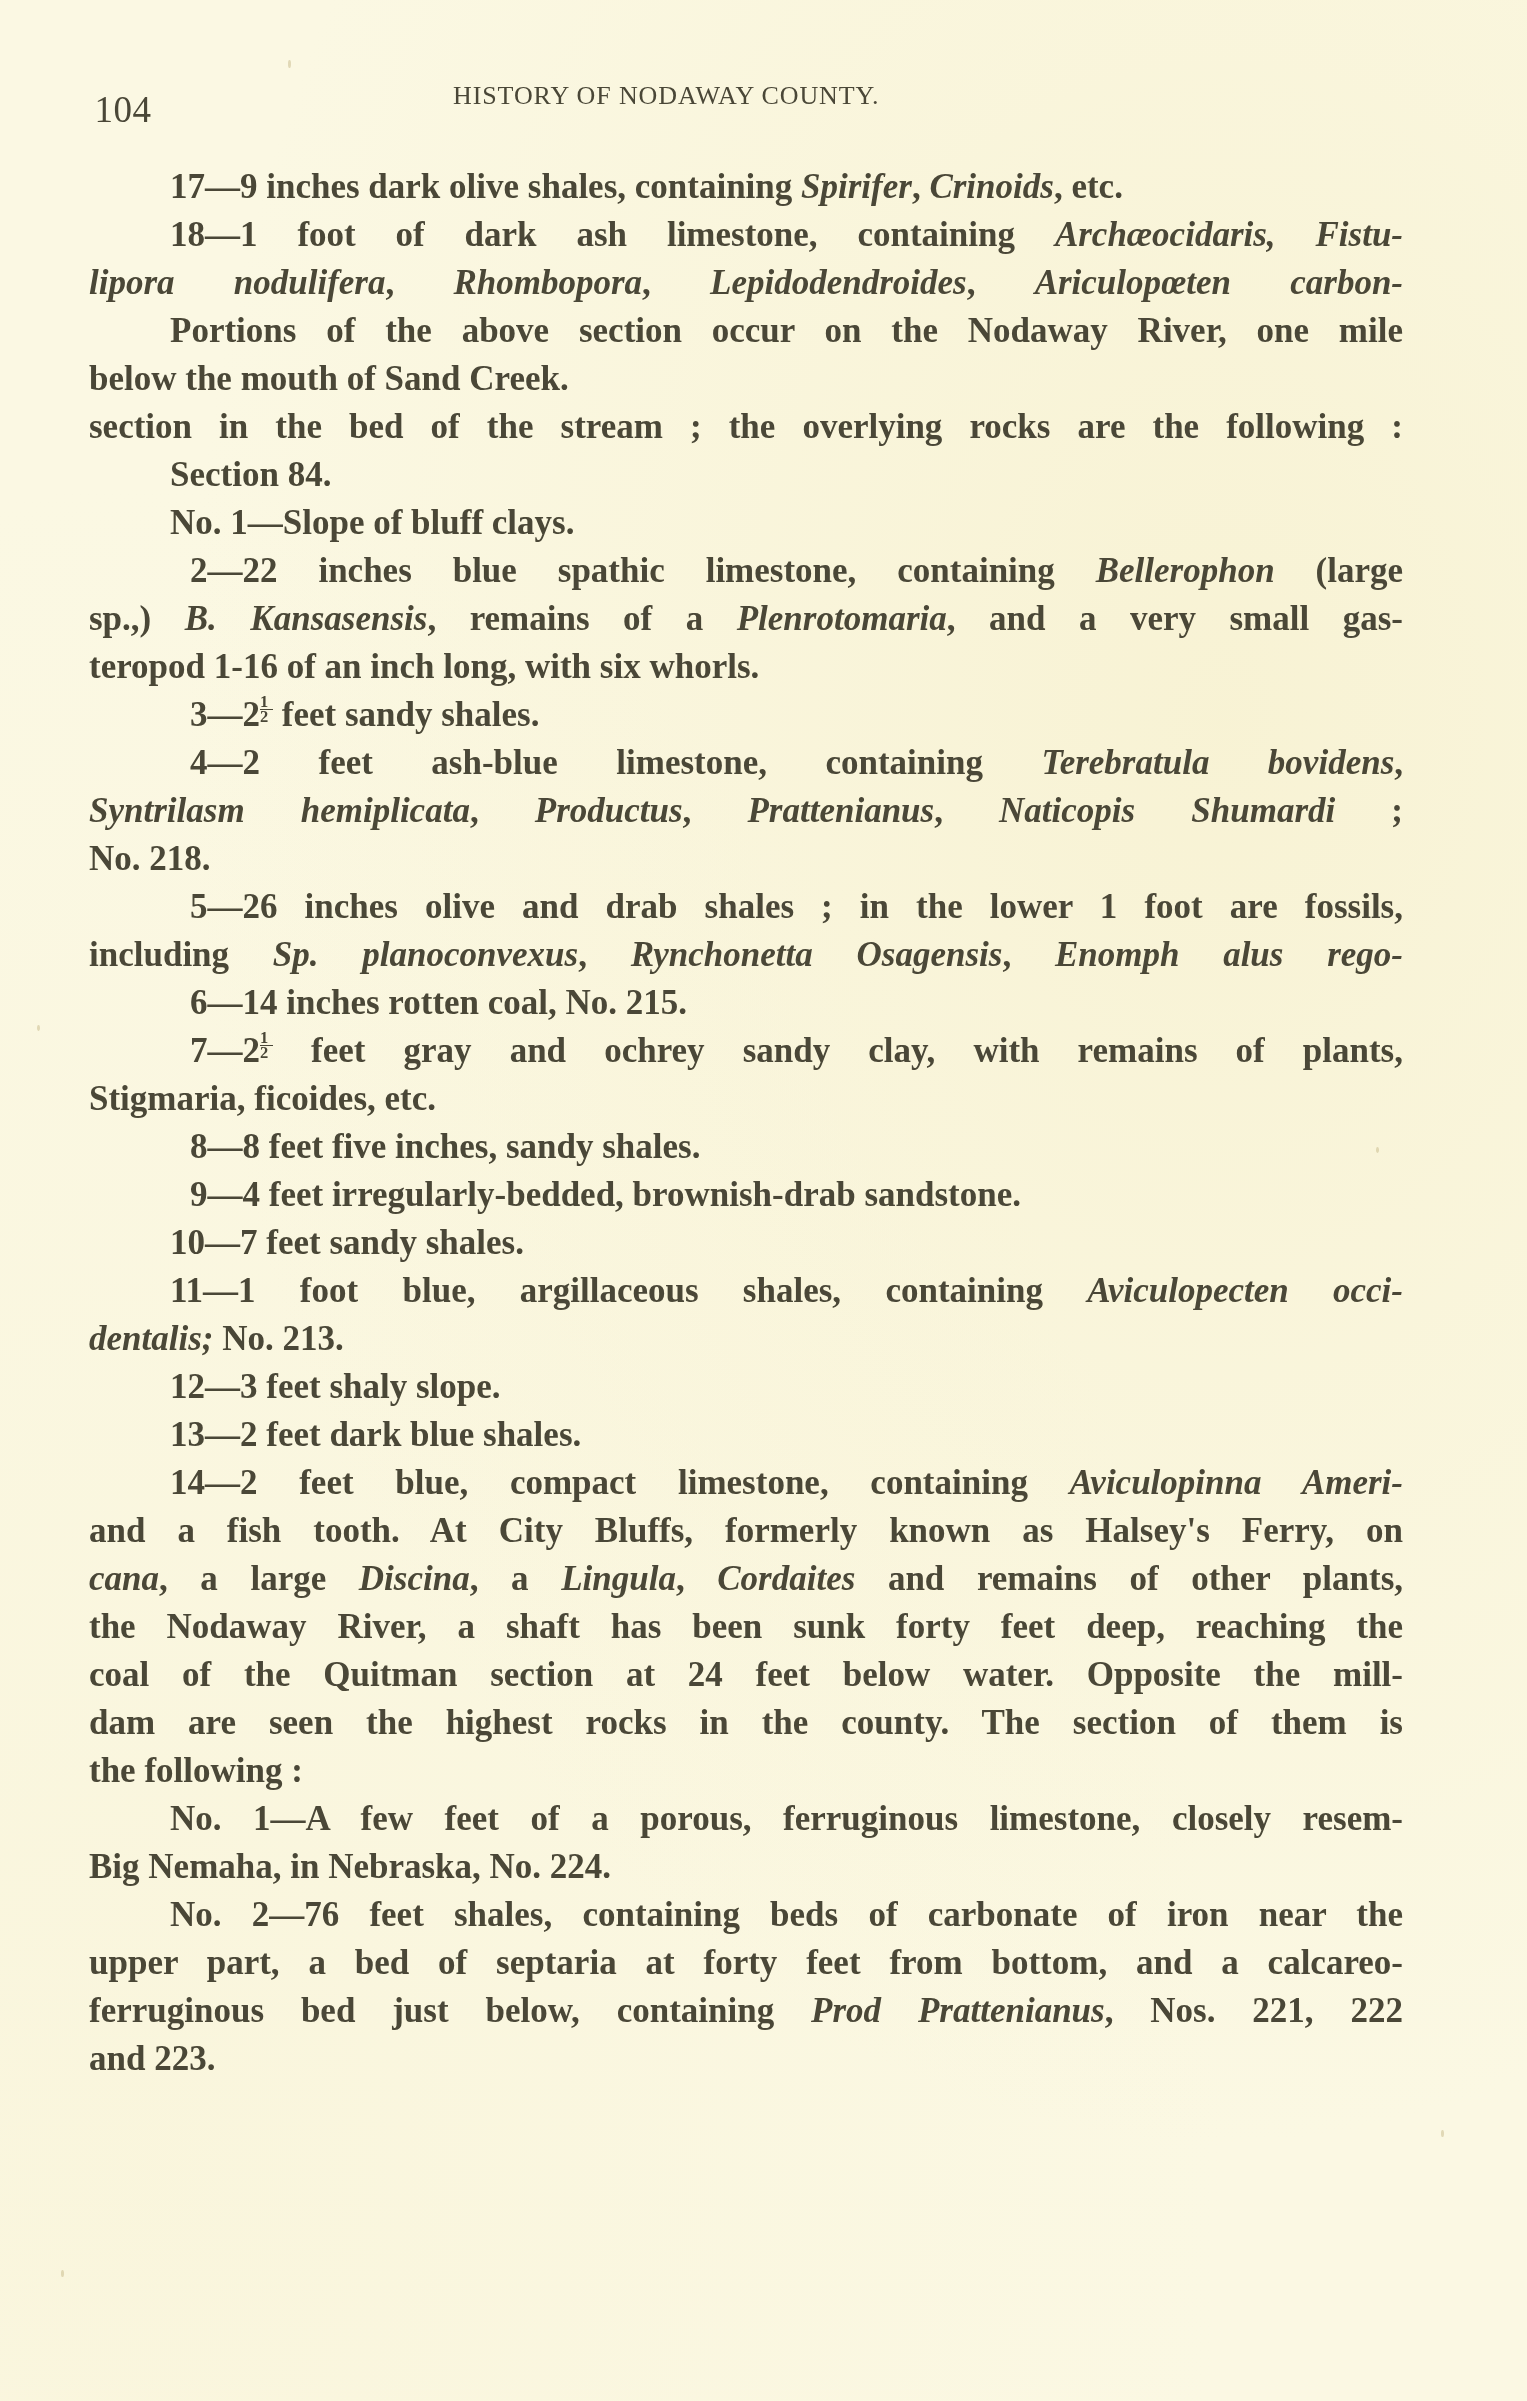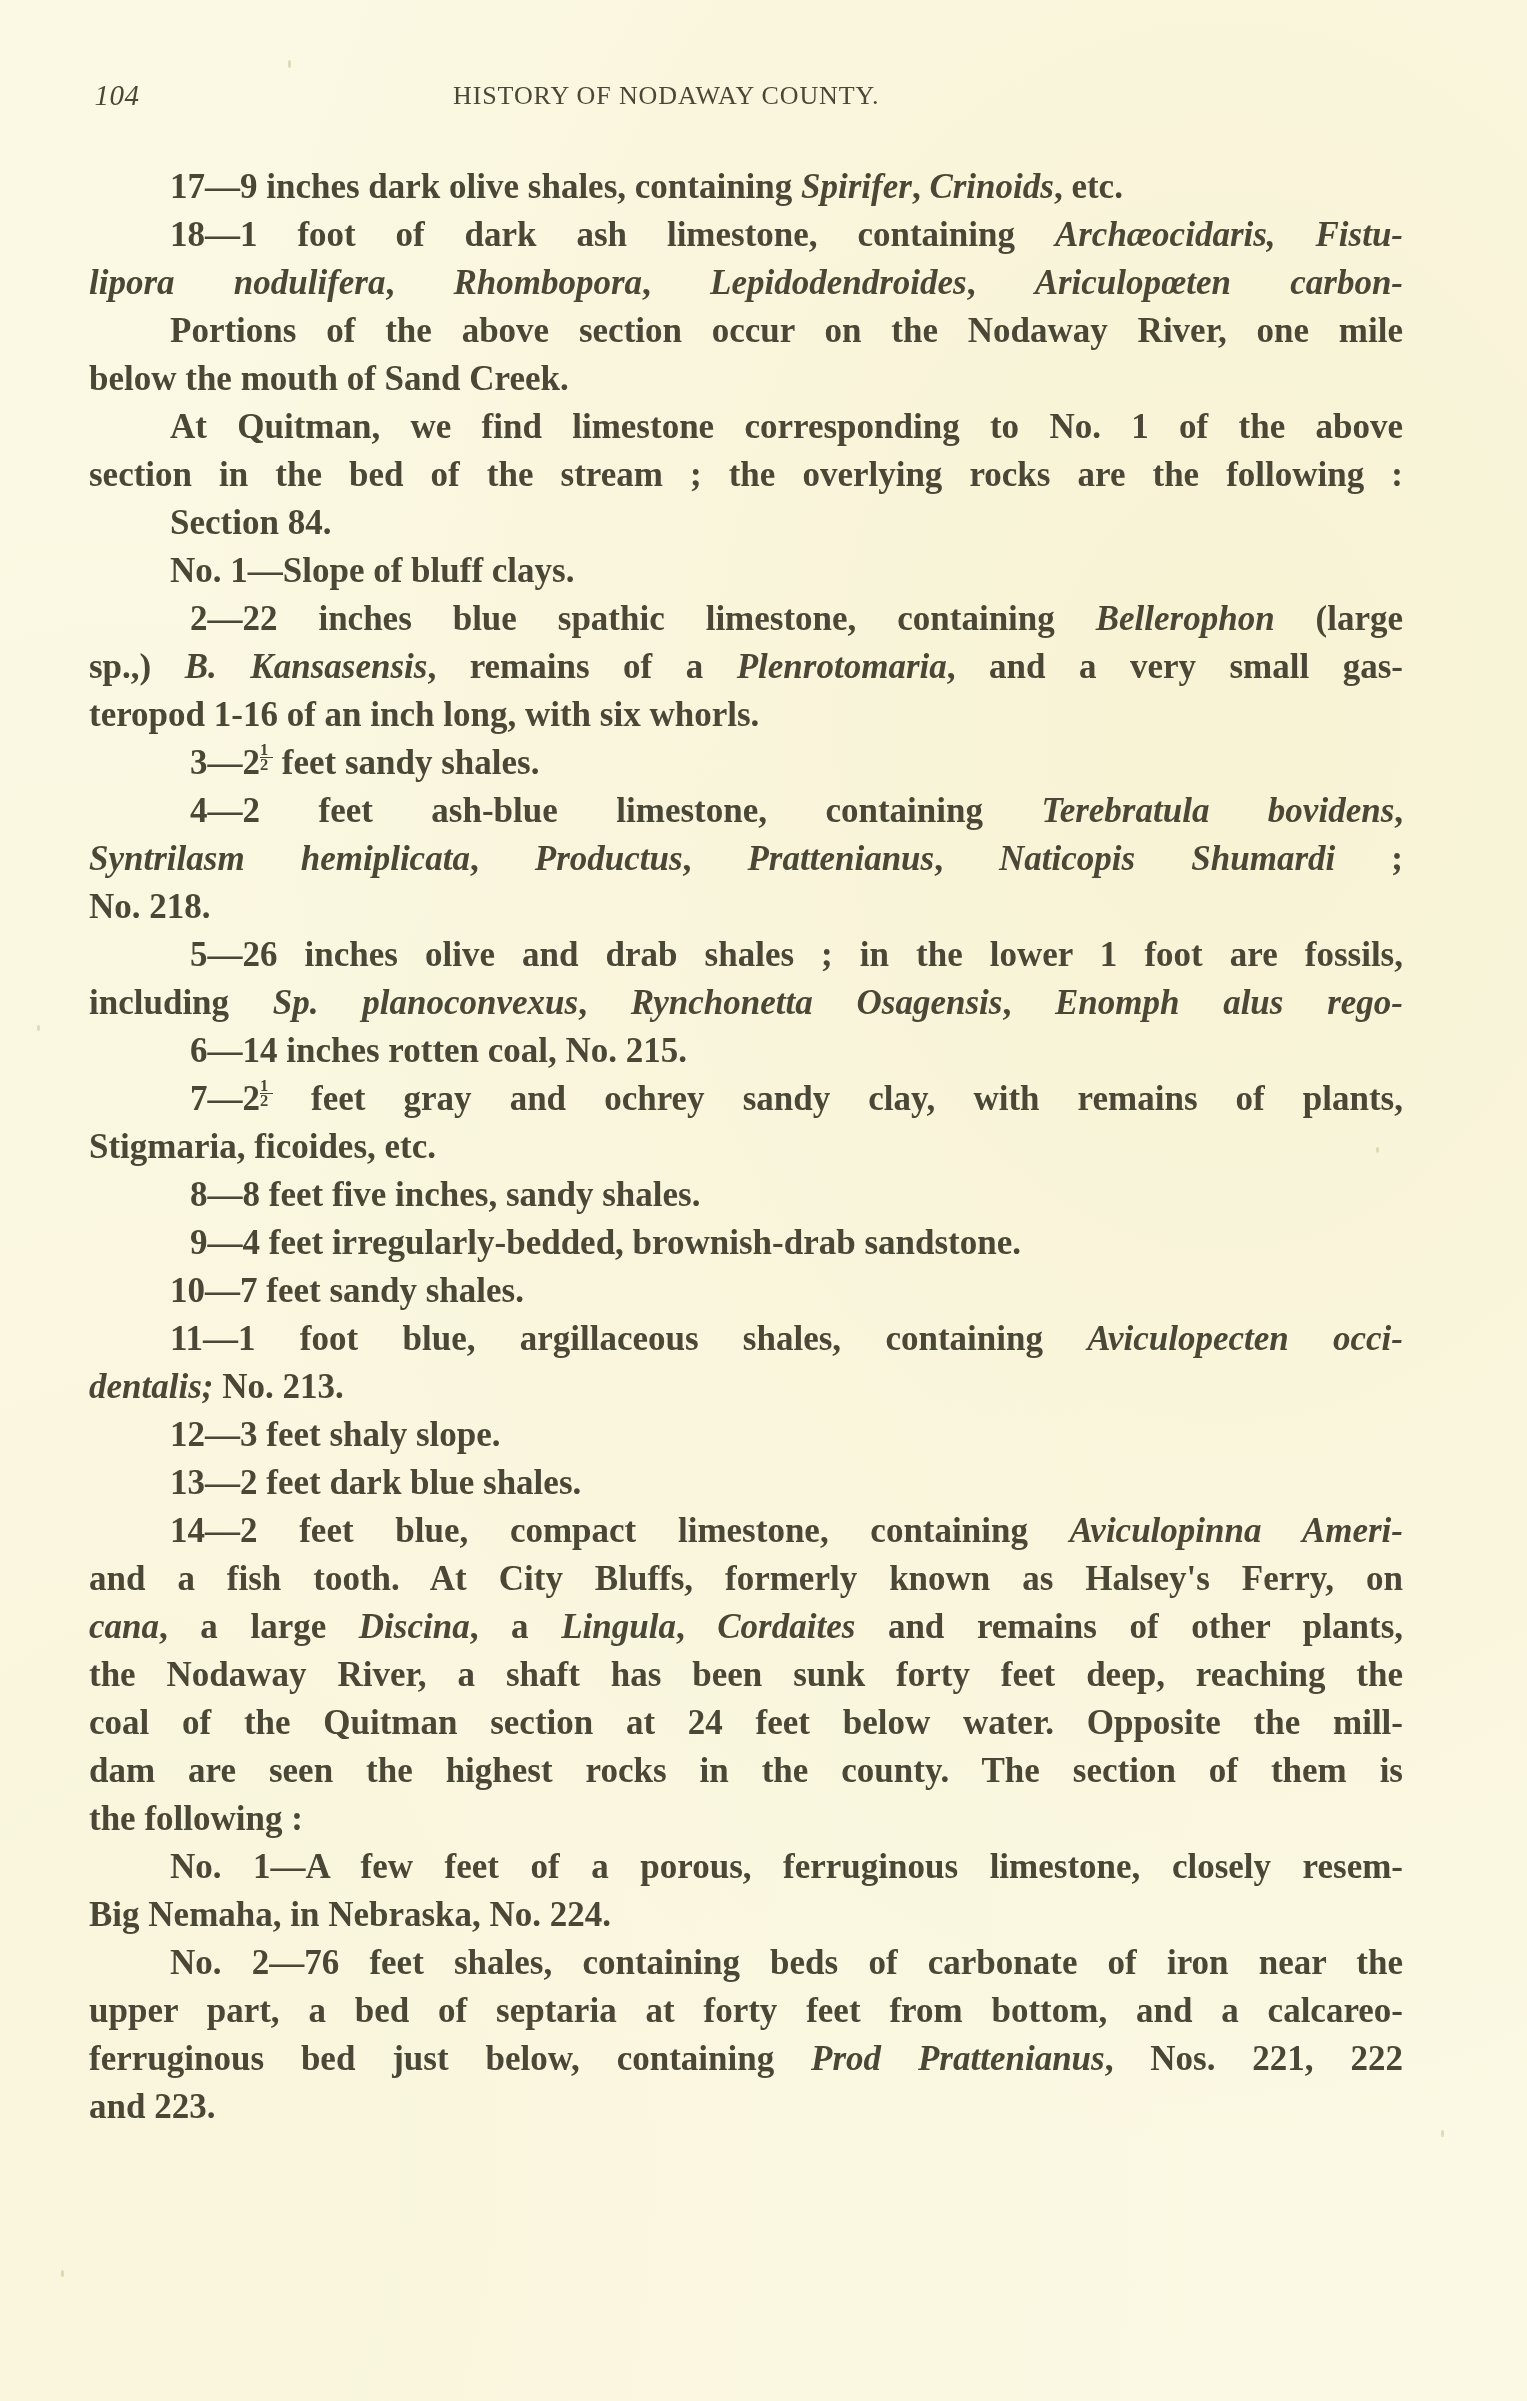--- a/index.html
+++ b/index.html
@@ -37,9 +37,8 @@
   .page-number {
     position: absolute;
     left: 5.5px;
-    top: 0;
-    font-size: 29px;
-    font-style: italic;
+    top: 14px;
+    font-size: 37px;
   }
   .running-title {
     position: absolute;

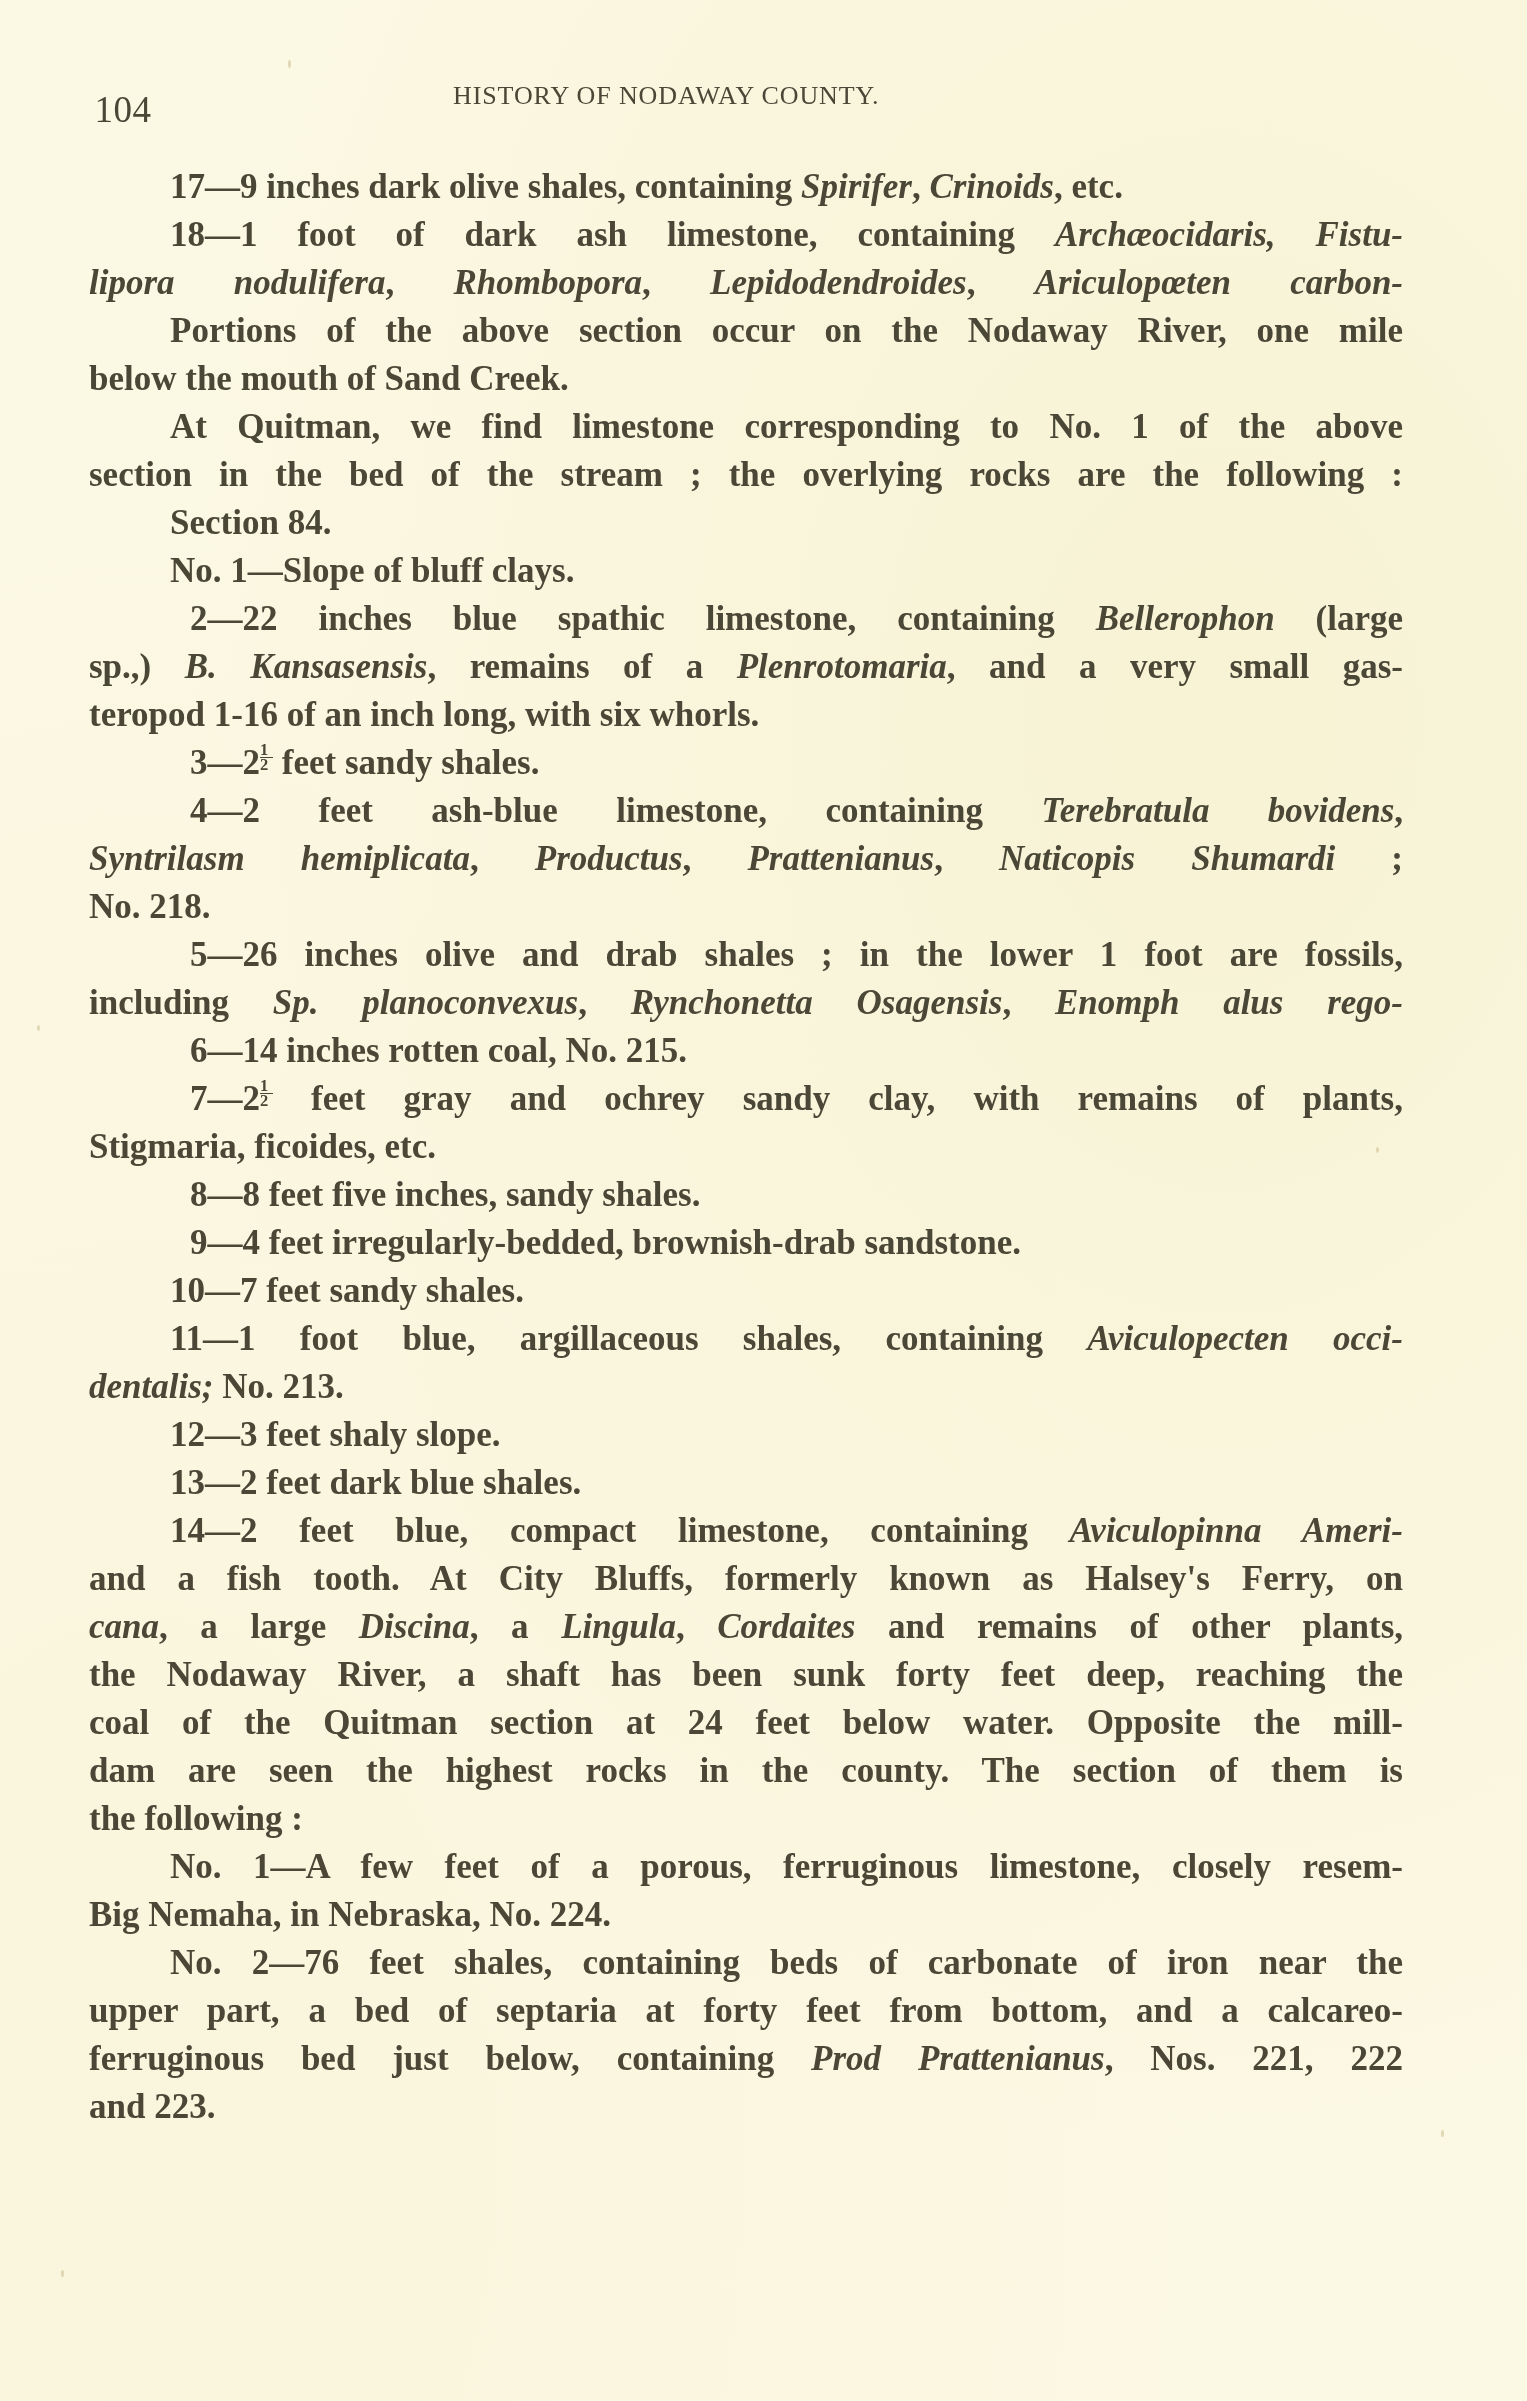--- a/index.html
+++ b/index.html
@@ -104,7 +104,6 @@
       <div class="line"><i>lipora nodulifera</i><span>, </span><i>Rhombopora</i><span>, </span><i>Lepidodendroides</i><span>, </span><i>Ariculopœten carbon-</i></div>
       <div class="line ind1"><span>Portions of the above section occur on the Nodaway River, one mile</span></div>
       <div class="line last"><span>below the mouth of Sand Creek.</span></div>
-      <div class="line ind1"><span>At Quitman, we find limestone corresponding to No. 1 of the above</span></div>
       <div class="line"><span>section in the bed of the stream ; the overlying rocks are the following :</span></div>
       <div class="line ind1 last"><span>Section 84.</span></div>
       <div class="line ind1 last"><span>No. 1—Slope of bluff clays.</span></div>

